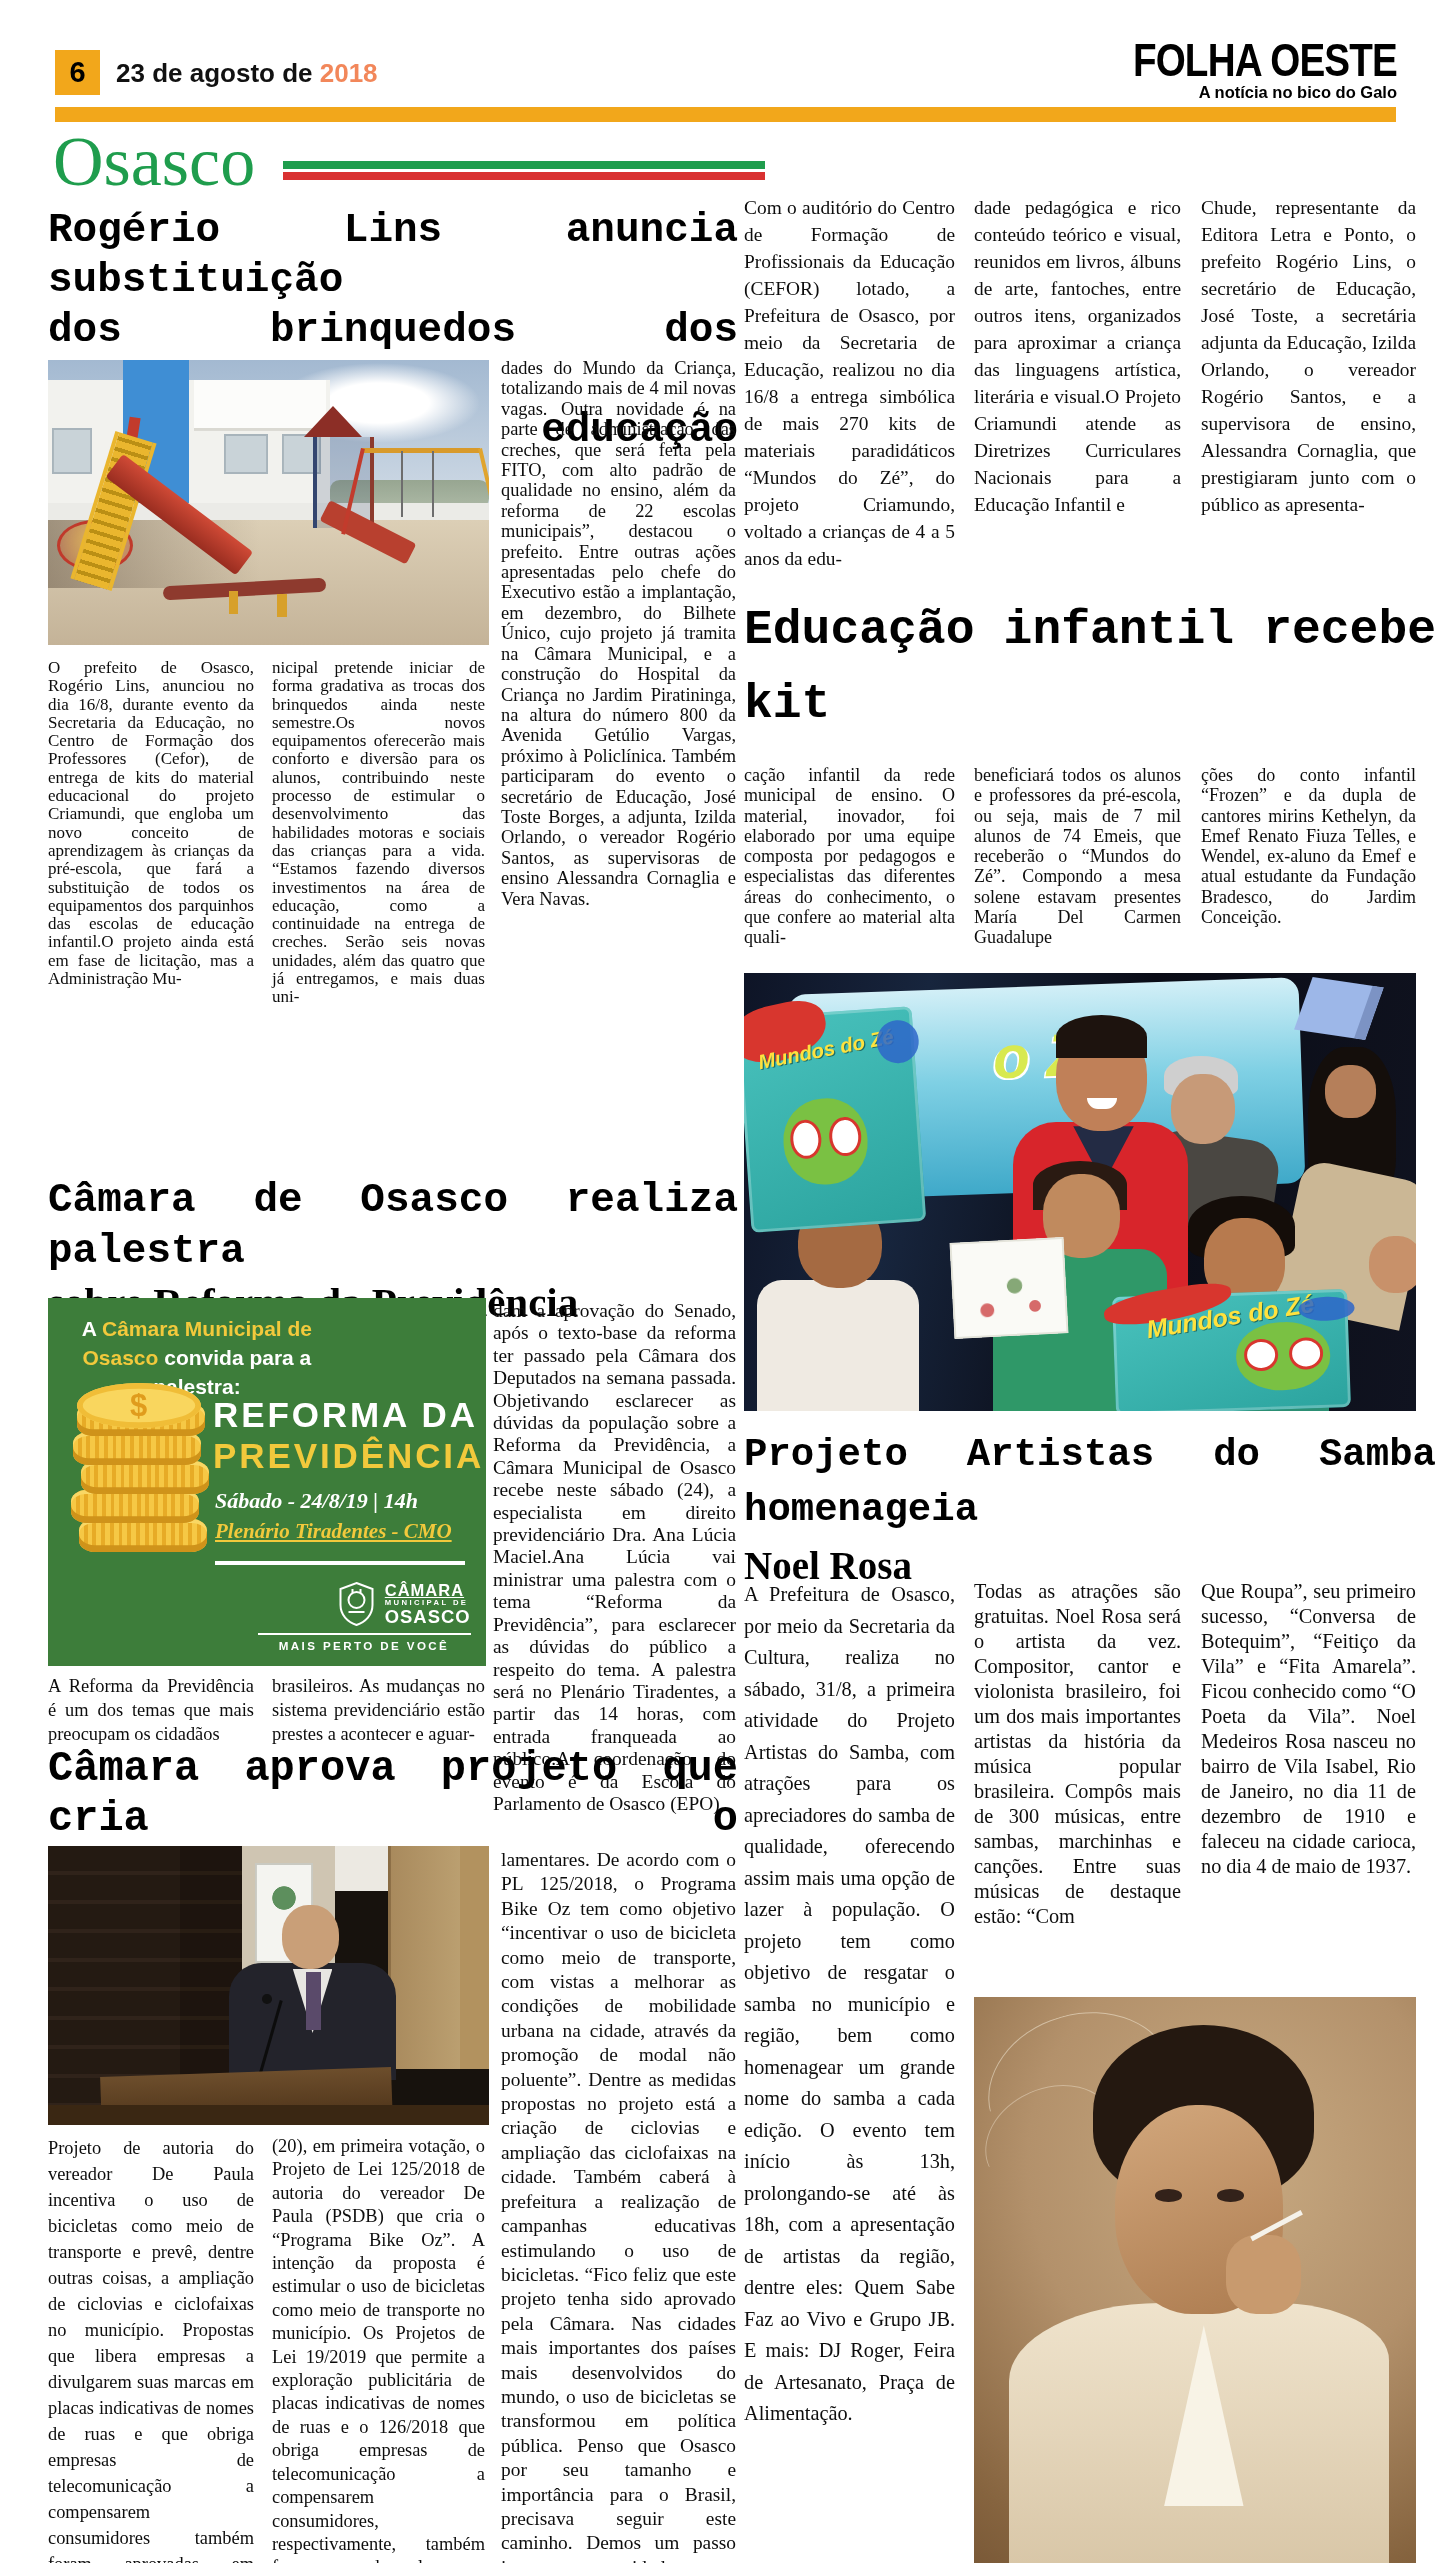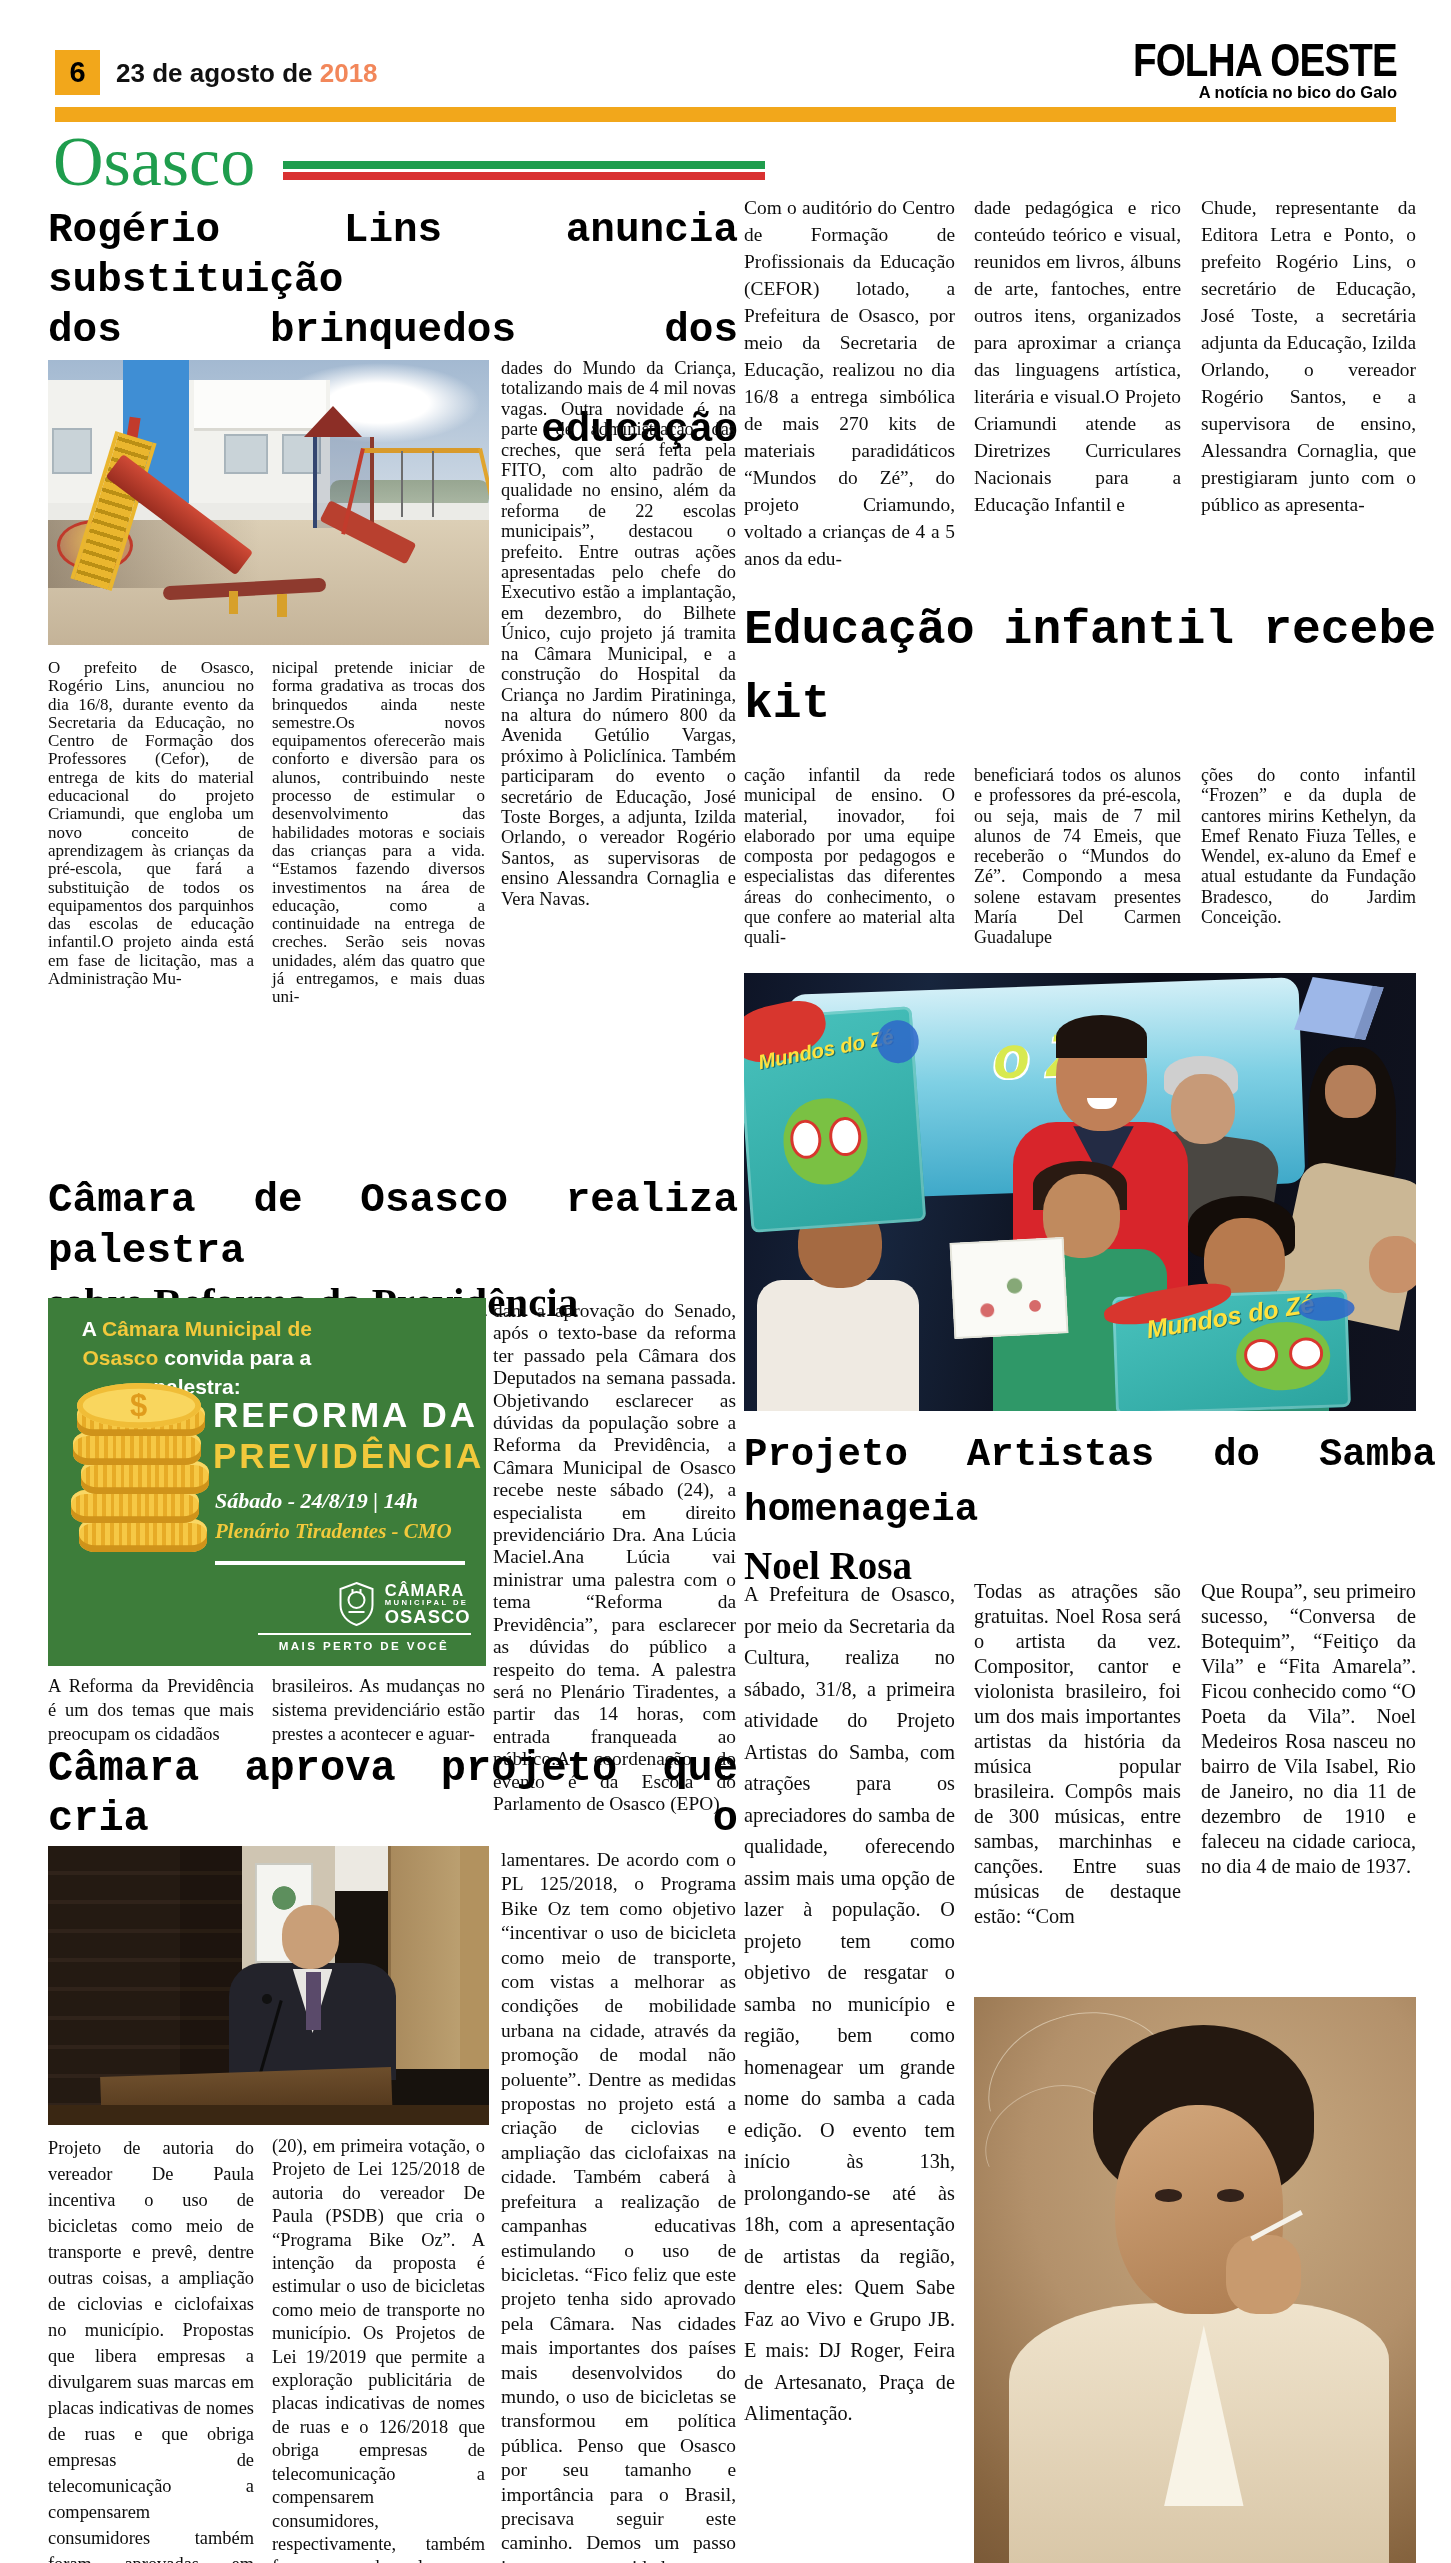--- a/index.html
+++ b/index.html
@@ -145,7 +145,7 @@
   .fl-title1{position:absolute;left:165px;top:97px;font:800 35px "Liberation Sans",sans-serif;letter-spacing:2.9px;color:#fff;}
   .fl-title2{position:absolute;left:165px;top:138px;font:800 35px "Liberation Sans",sans-serif;letter-spacing:2.9px;color:#F2C93C;}
   .fl-date{position:absolute;left:167px;top:190px;font:italic 700 22px "Liberation Serif",serif;color:#fff;}
-  .fl-venue{position:absolute;left:167px;top:221px;font:italic 700 21px "Liberation Serif",serif;color:#F2C93C;}
+  .fl-venue{position:absolute;left:167px;top:221px;font:italic 700 21px "Liberation Serif",serif;color:#F2C93C;text-decoration:underline;}
   .fl-rule{position:absolute;left:167px;top:263px;width:250px;height:3.9px;background:#fff;}
   .fl-coins{position:absolute;left:21px;top:89px;width:136px;height:174px;}
   .fl-coin{position:absolute;width:128px;height:33px;border-radius:15.5px/11.6px;

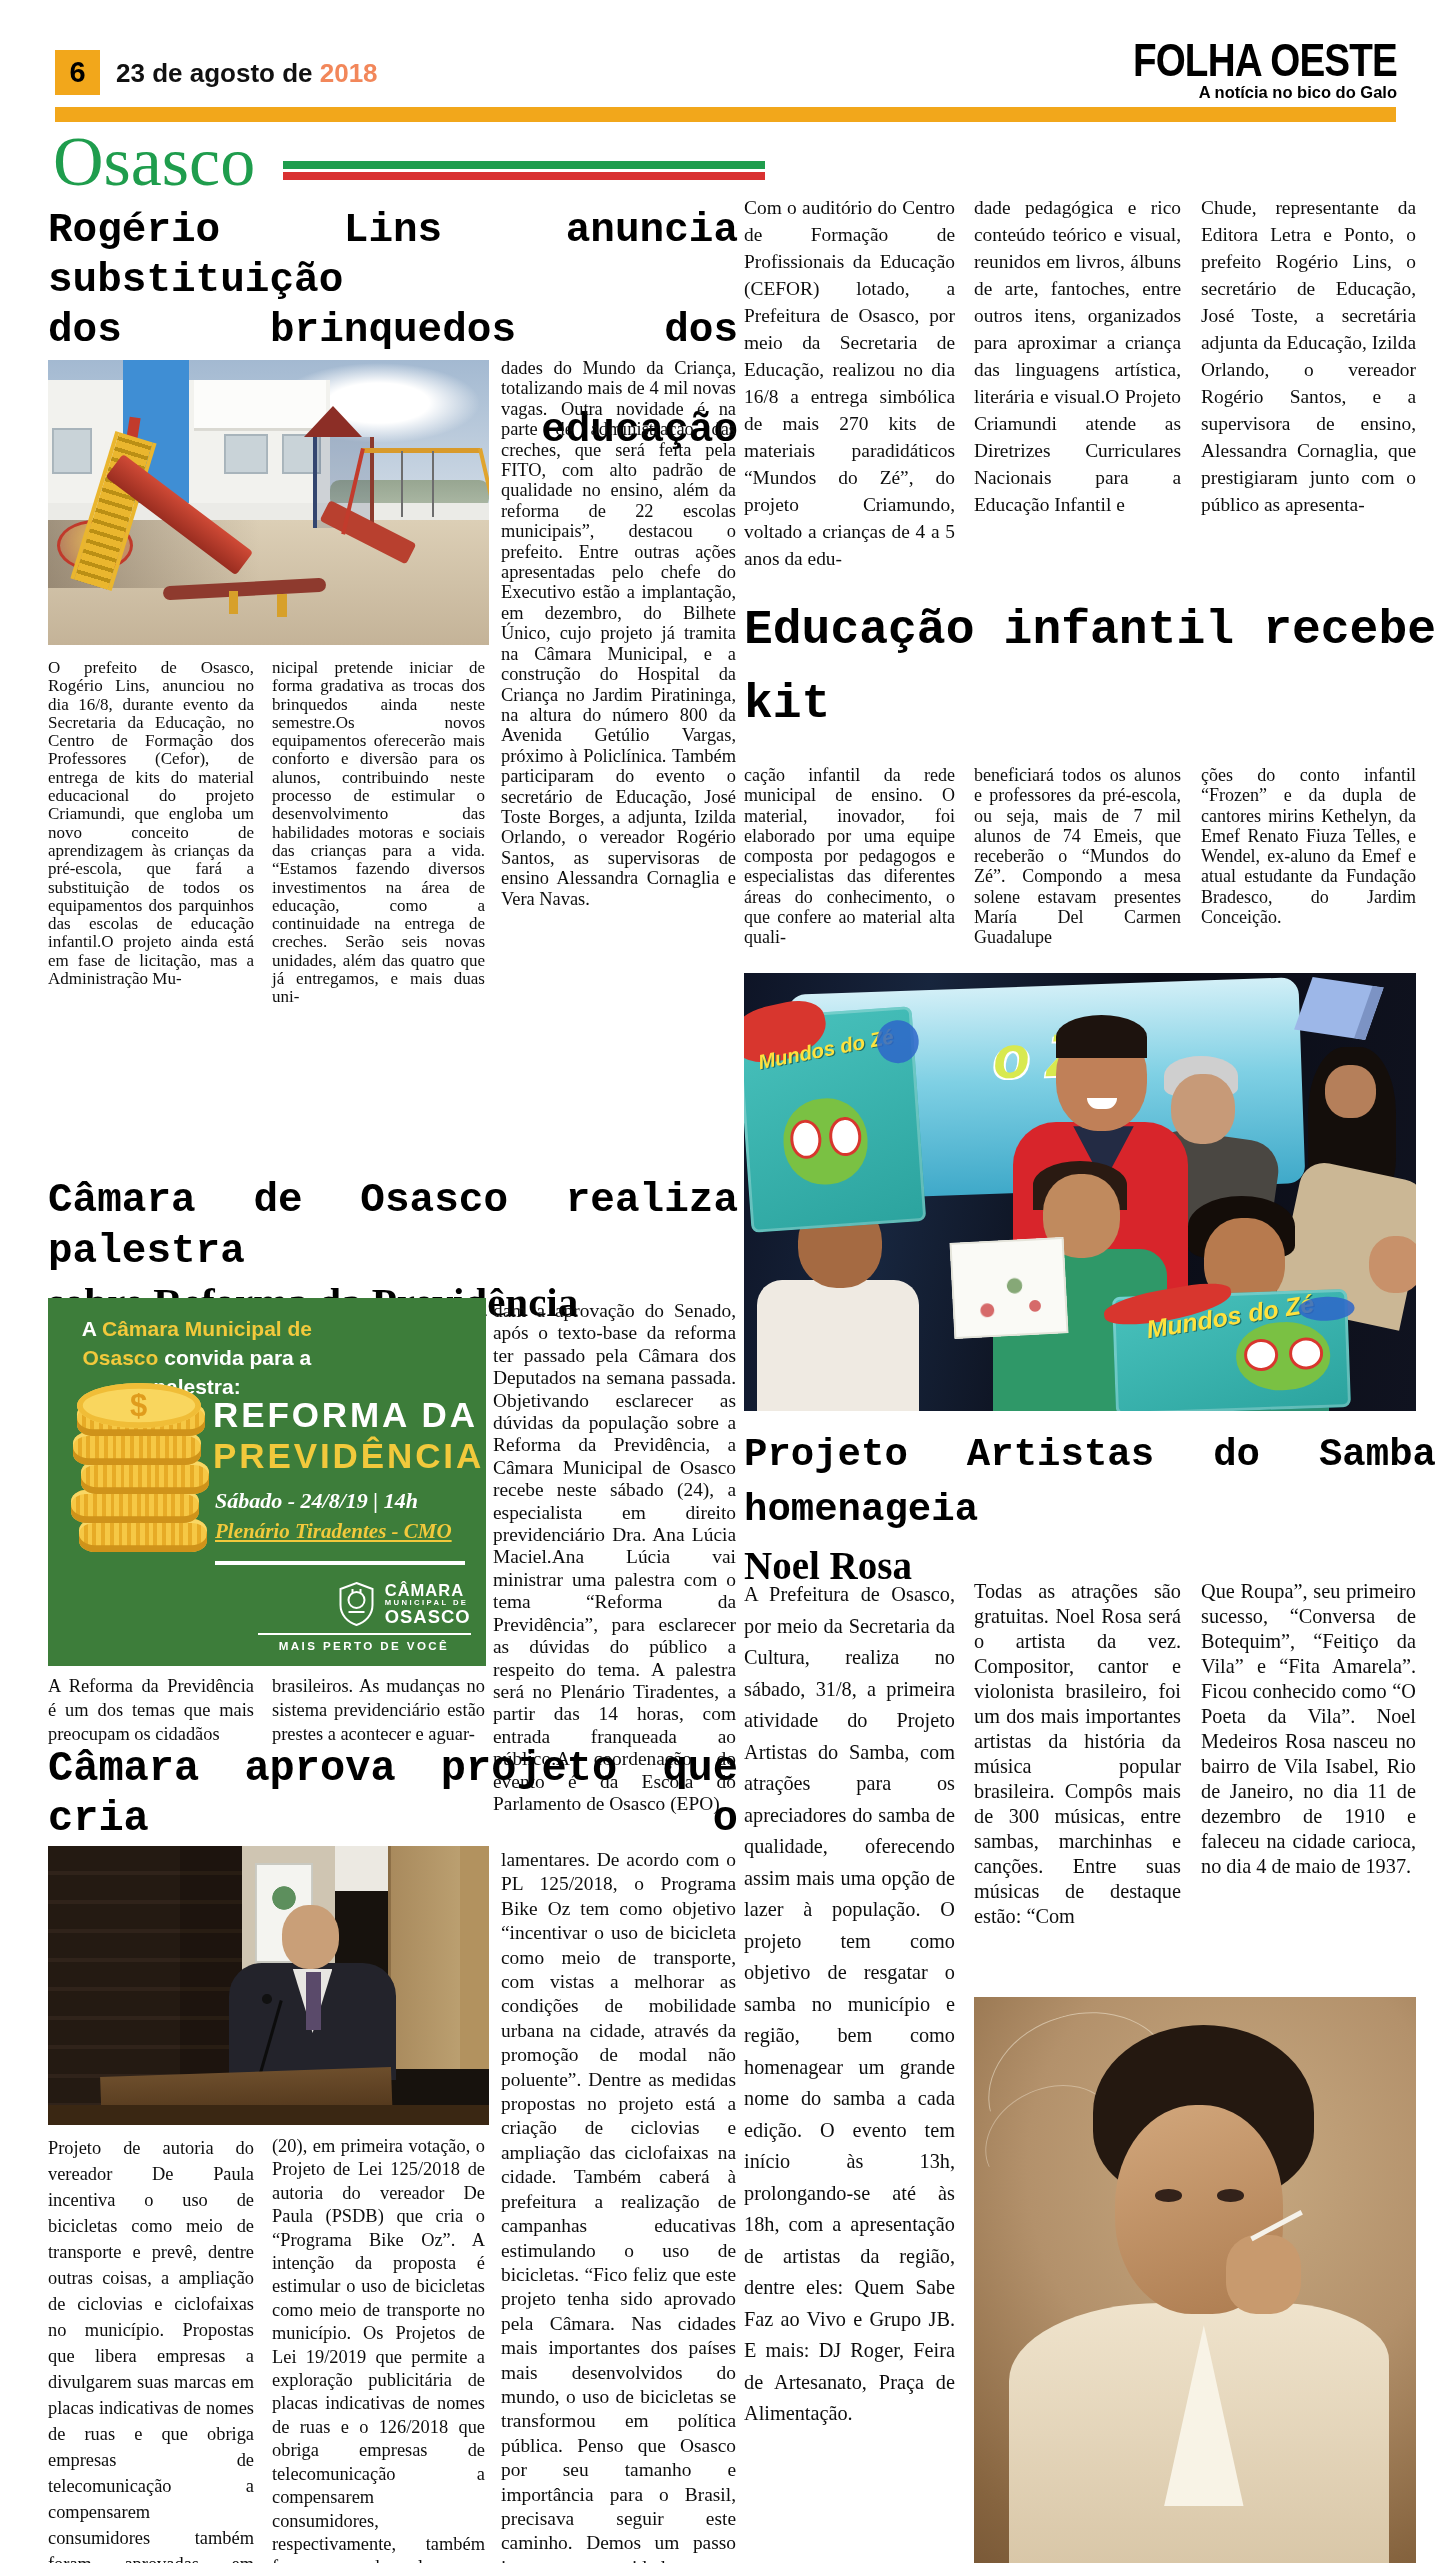--- a/index.html
+++ b/index.html
@@ -157,7 +157,7 @@
               font:900 31px "Liberation Sans",sans-serif;color:#e09c1d;}
   .fl-logo{position:absolute;right:15.5px;bottom:13.6px;width:213px;color:#fff;}
   .fl-logo-row{display:flex;align-items:center;gap:7.7px;justify-content:flex-end;}
-  .fl-logo-name1{font:800 16.5px "Liberation Sans",sans-serif;letter-spacing:1px;line-height:16.5px;}
+  .fl-logo-name1{font:800 16.5px "Liberation Sans",sans-serif;letter-spacing:1px;line-height:16.5px;text-decoration:underline;}
   .fl-logo-name2{font:700 7.7px "Liberation Sans",sans-serif;letter-spacing:2.4px;line-height:9.7px;}
   .fl-logo-name3{font:900 18.4px "Liberation Sans",sans-serif;letter-spacing:1px;line-height:18.4px;}
   .fl-logo-div{height:1.9px;background:#fff;margin:5.8px 0 4.8px 0;}

